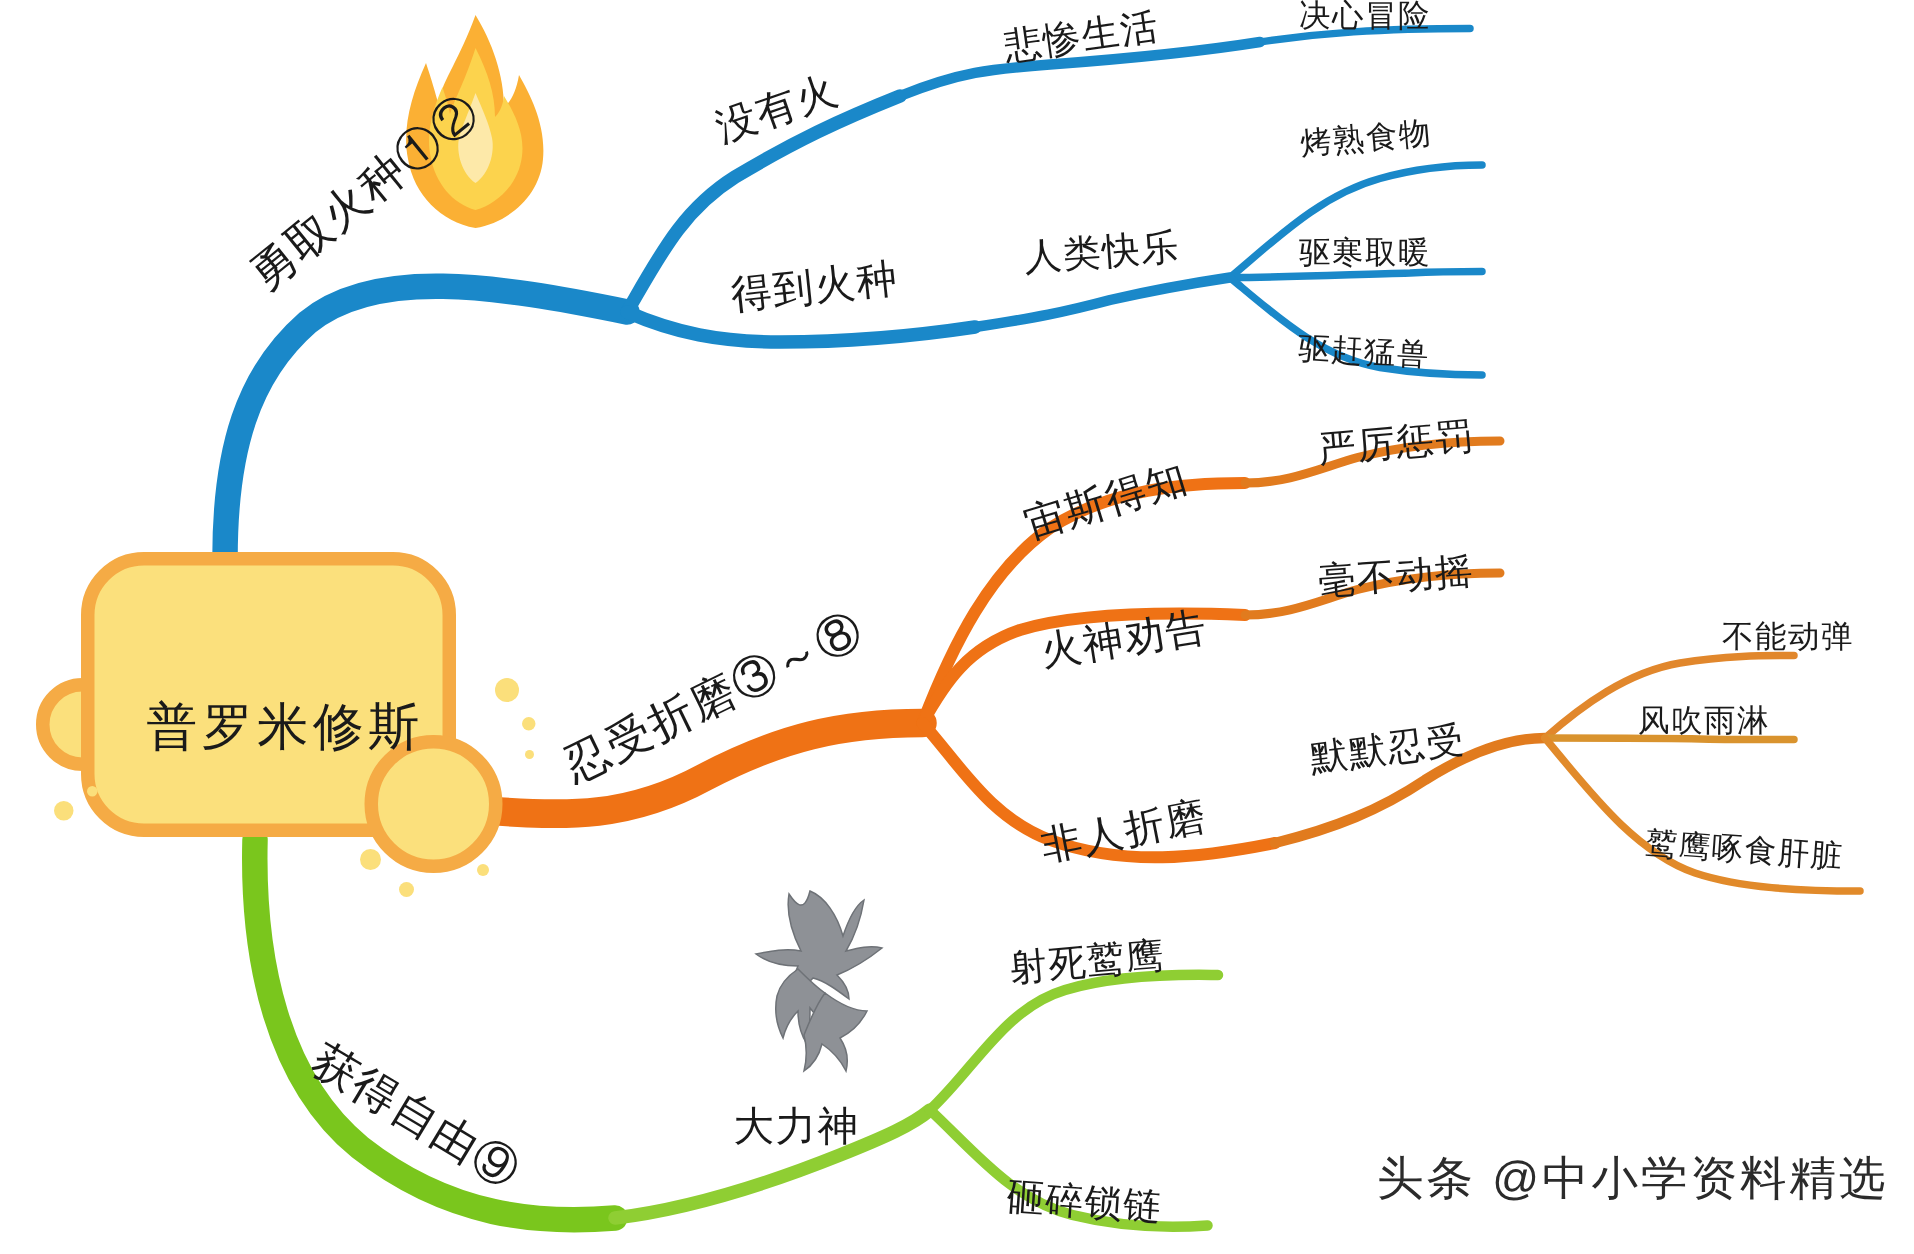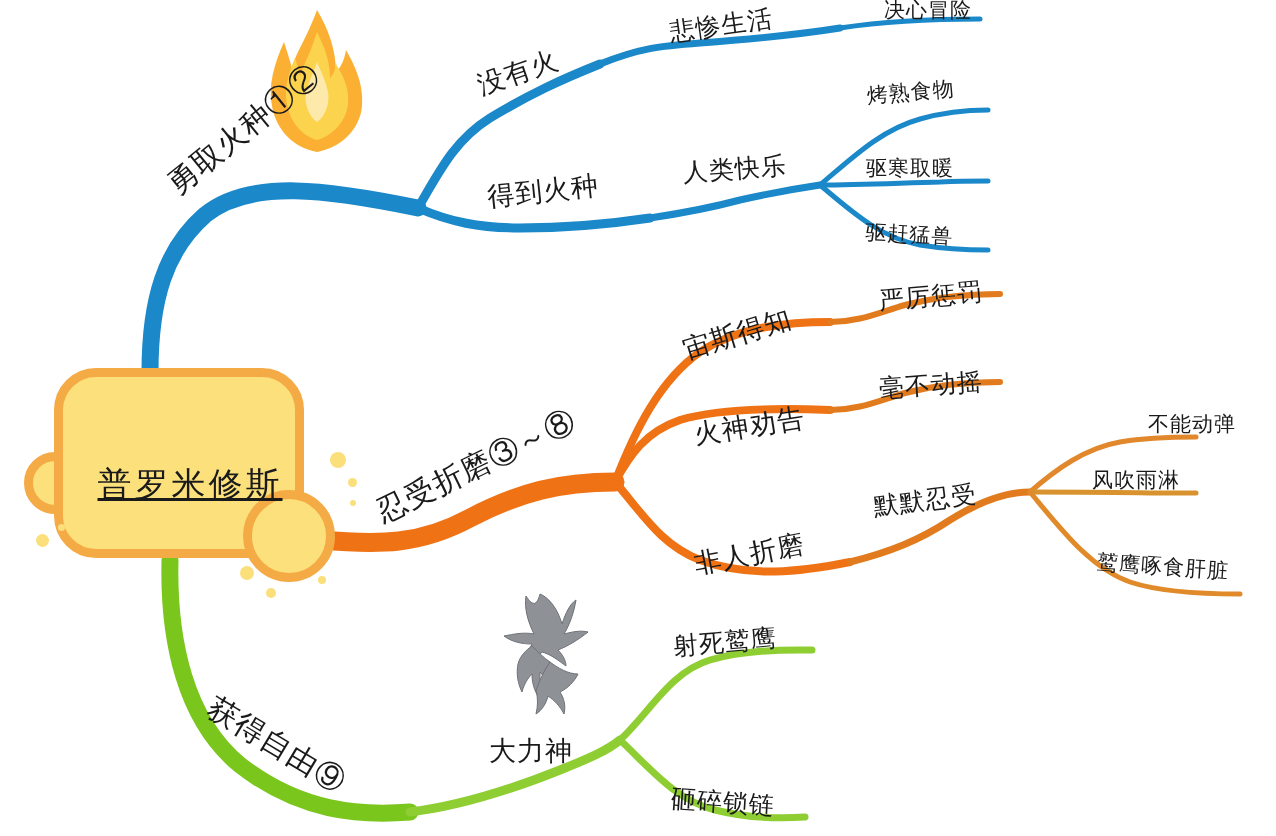--- a/index.html
+++ b/index.html
@@ -205,7 +205,7 @@
 
   <div class="node-label lvl3" style="left:668px;top:20px;transform:rotate(-8deg);transform-origin:left top;">悲惨生活</div>
 
-  <div class="node-label lvl4" style="left:866px;top:0px;margin-left:18px;">决心冒险</div>
+  <div class="node-label lvl4" style="left:866px;top:0px;">决心冒险</div>
 
   <div class="node-label lvl2" style="left:486px;top:184px;transform:rotate(-6deg);transform-origin:left top;">得到火种</div>
 

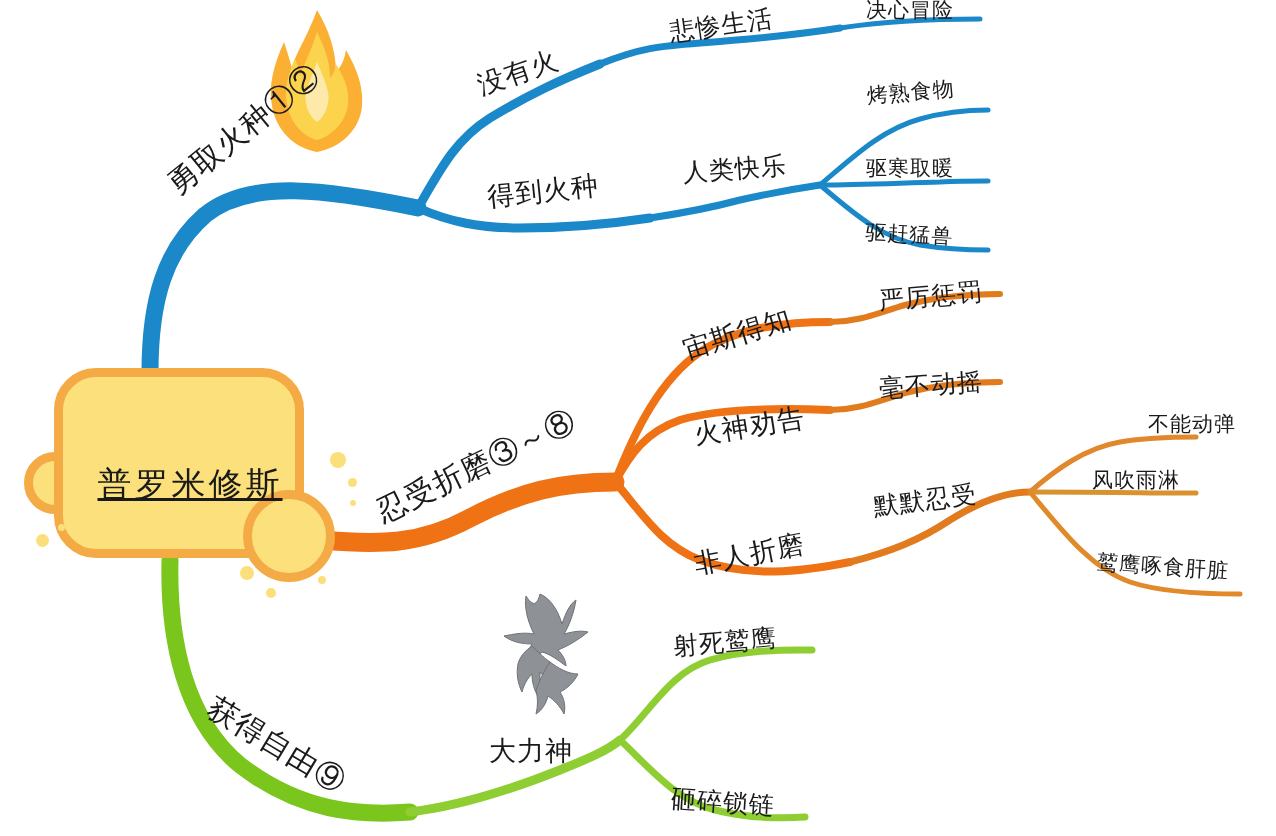--- a/index.html
+++ b/index.html
@@ -63,7 +63,6 @@
     color: #1a1a1a;
     letter-spacing: 3px;
     font-family: "Liberation Serif", "DejaVu Serif", serif;
-    text-decoration: underline;
   }
   .ring-left {
     position: absolute;

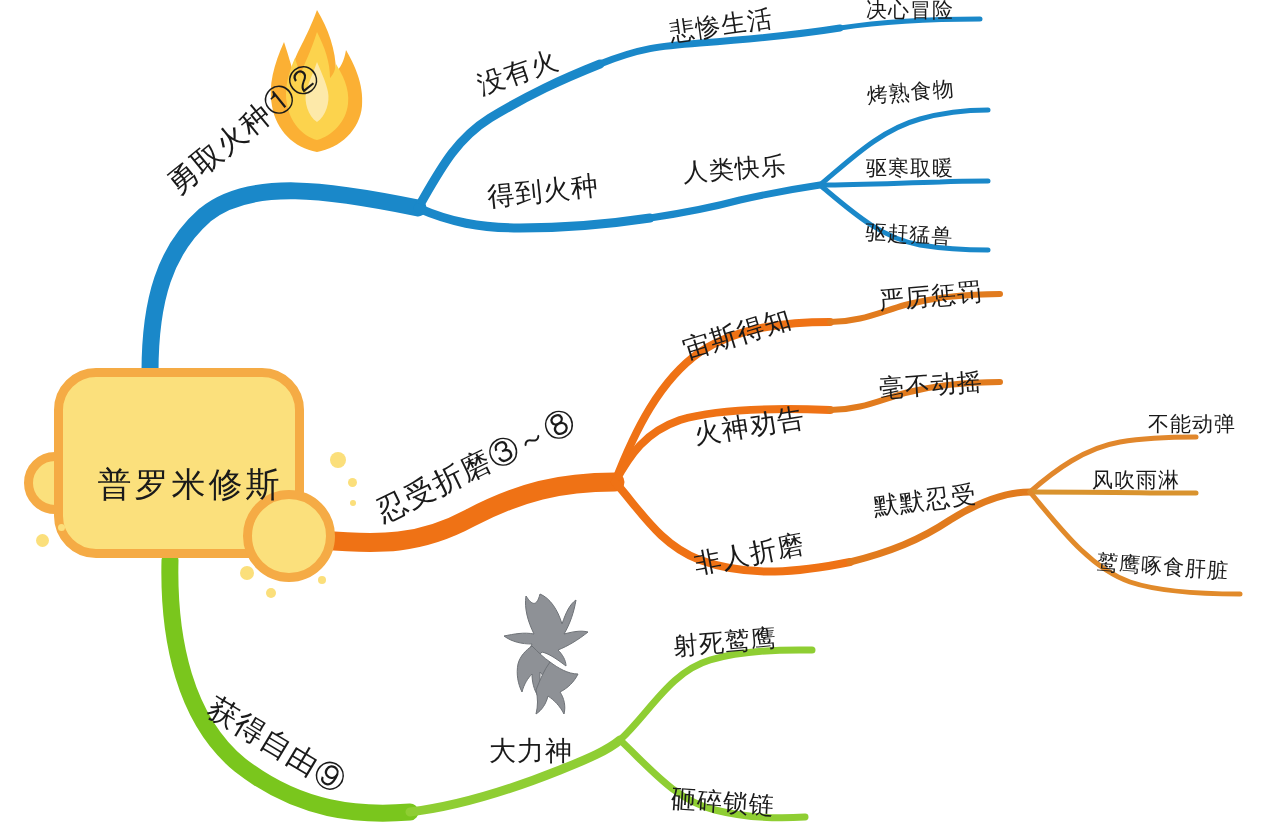--- a/index.html
+++ b/index.html
@@ -244,6 +244,7 @@
 
   <div class="node-label lvl3" style="left:672px;top:786px;transform:rotate(4deg);transform-origin:left top;">砸碎锁链</div>
 
+  <div class="watermark">头条 @中小学资料精选</div>
 
 </div>
 

